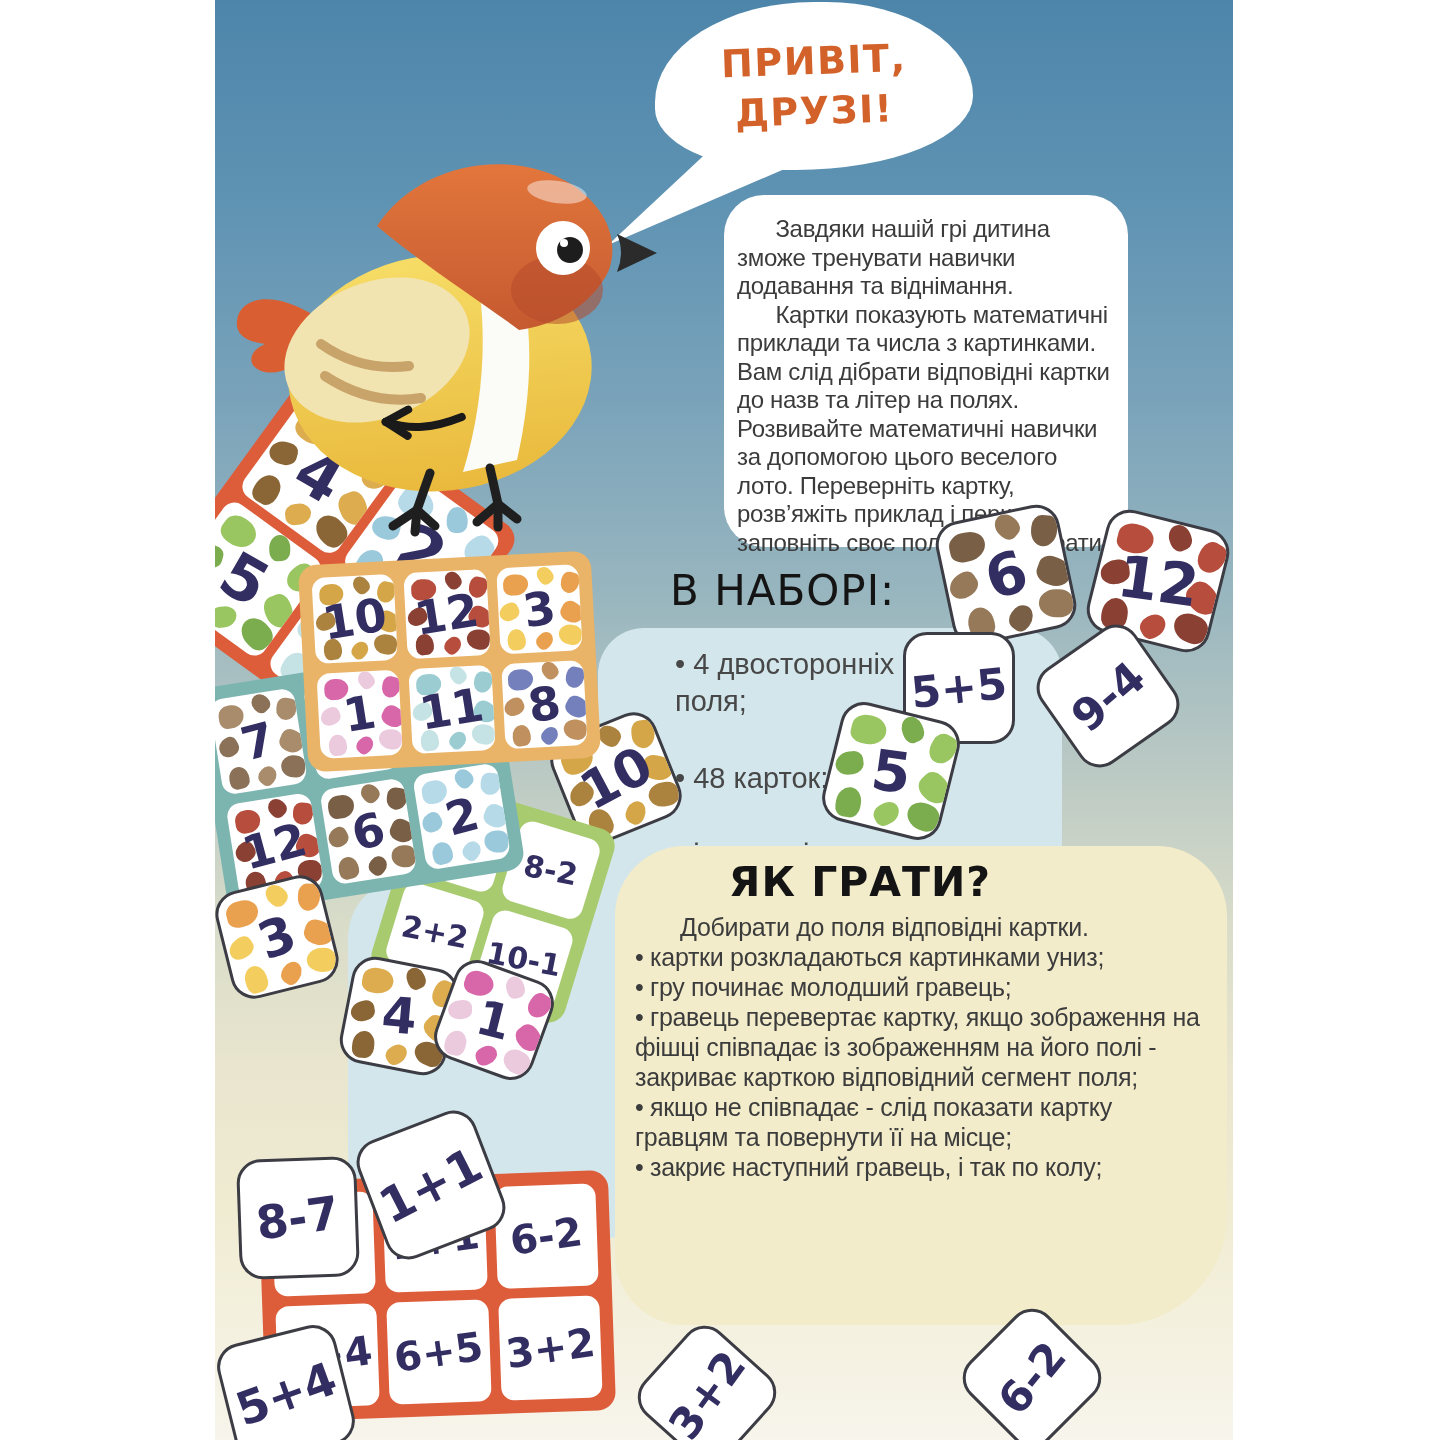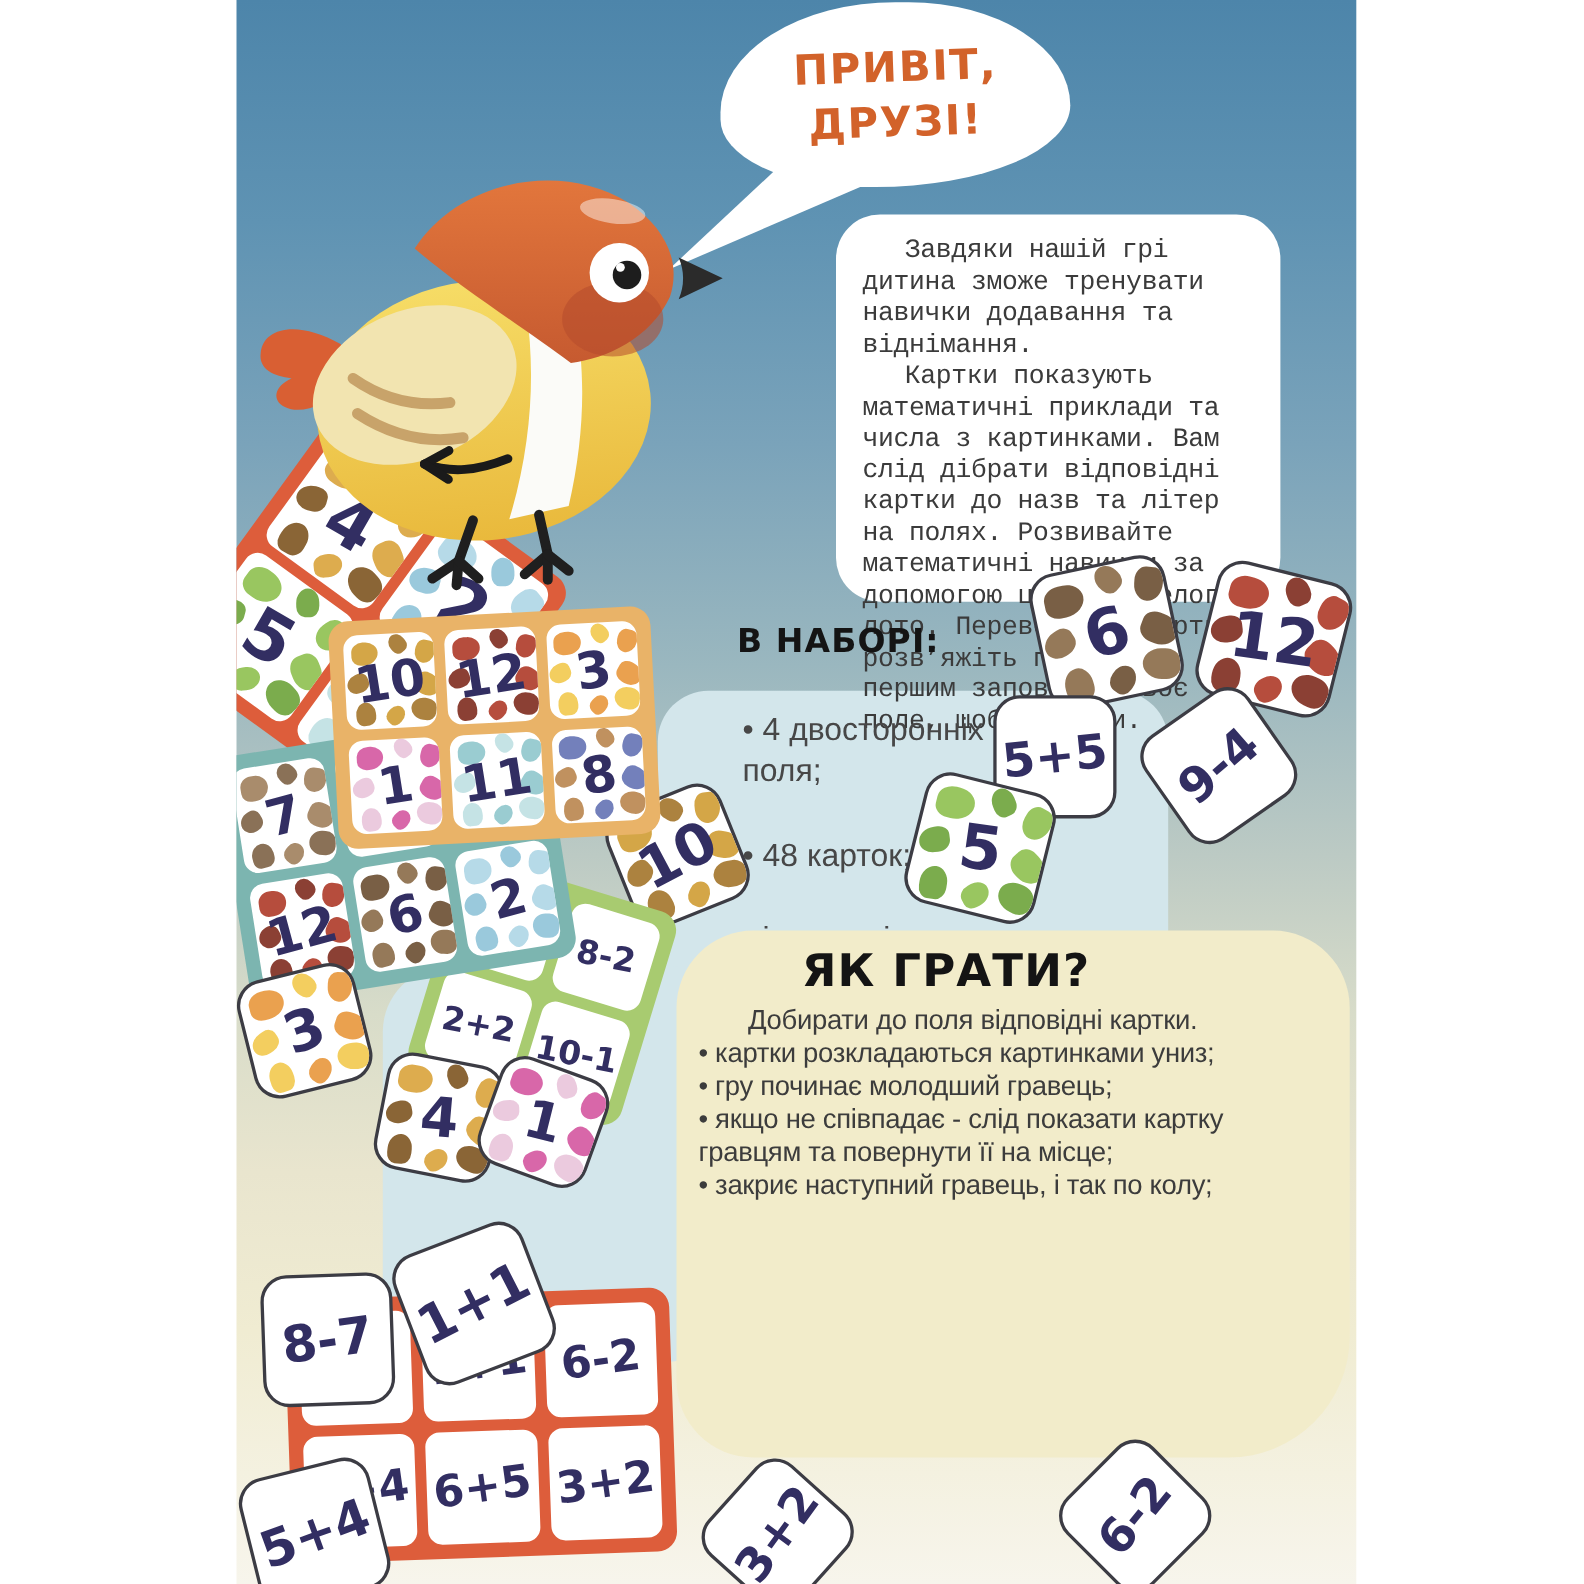--- a/index.html
+++ b/index.html
@@ -22,8 +22,8 @@
     line-height:50px;color:#d2622a;letter-spacing:1.5px;transform:rotate(-2deg);}
   #bubble-tail{left:385px;top:140px;z-index:11;}
   
-  #intro-panel{left:545px;top:195px;width:404px;height:352px;background:#fff;
-    border-radius:40px;z-index:12;padding:20px 24px;box-sizing:border-box;font-family:Liberation Mono, monospace;}
+  #intro-panel{left:509px;top:195px;width:404px;height:352px;background:#fff;
+    border-radius:40px;z-index:12;padding:20px 13px;box-sizing:border-box;}
   #intro-panel p{margin:0;text-indent:1.6em;font-size:24px;line-height:28.5px;
     color:#3b3b3b;letter-spacing:-0.3px;}
   

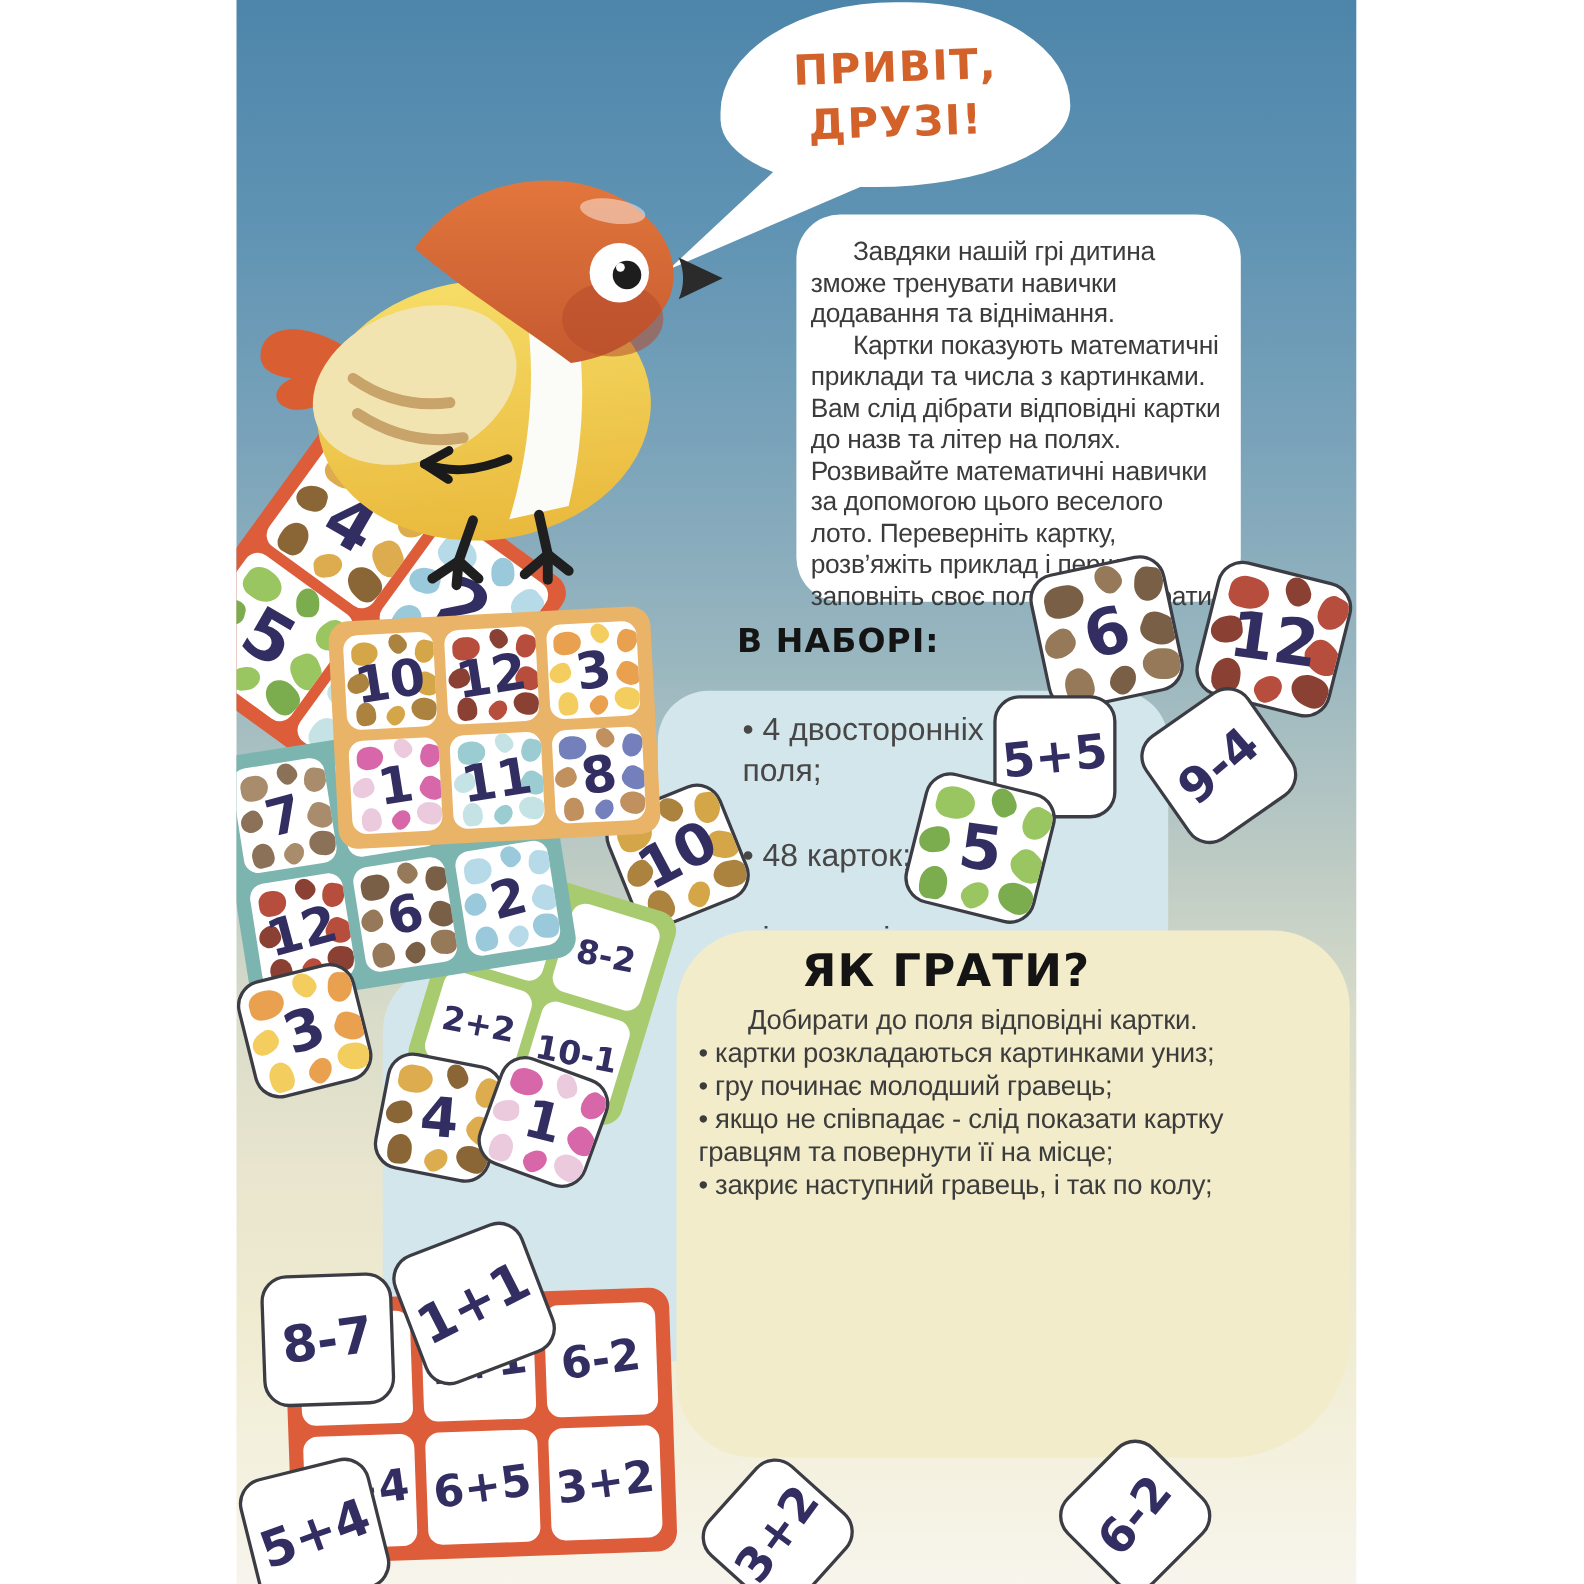--- a/index.html
+++ b/index.html
@@ -28,7 +28,7 @@
     color:#3b3b3b;letter-spacing:-0.3px;}
   
   #set-title{left:455px;top:566px;z-index:13;font-family:"DejaVu Sans",sans-serif;
-    font-weight:700;font-size:30px;color:#141414;letter-spacing:1px;}
+    font-weight:400;font-size:42px;color:#141414;letter-spacing:1px;}
   #set-items{left:460px;top:646px;width:278px;z-index:13;font-size:29px;color:#474747;}
   .set-item{margin-bottom:40px;line-height:1.27;}
   

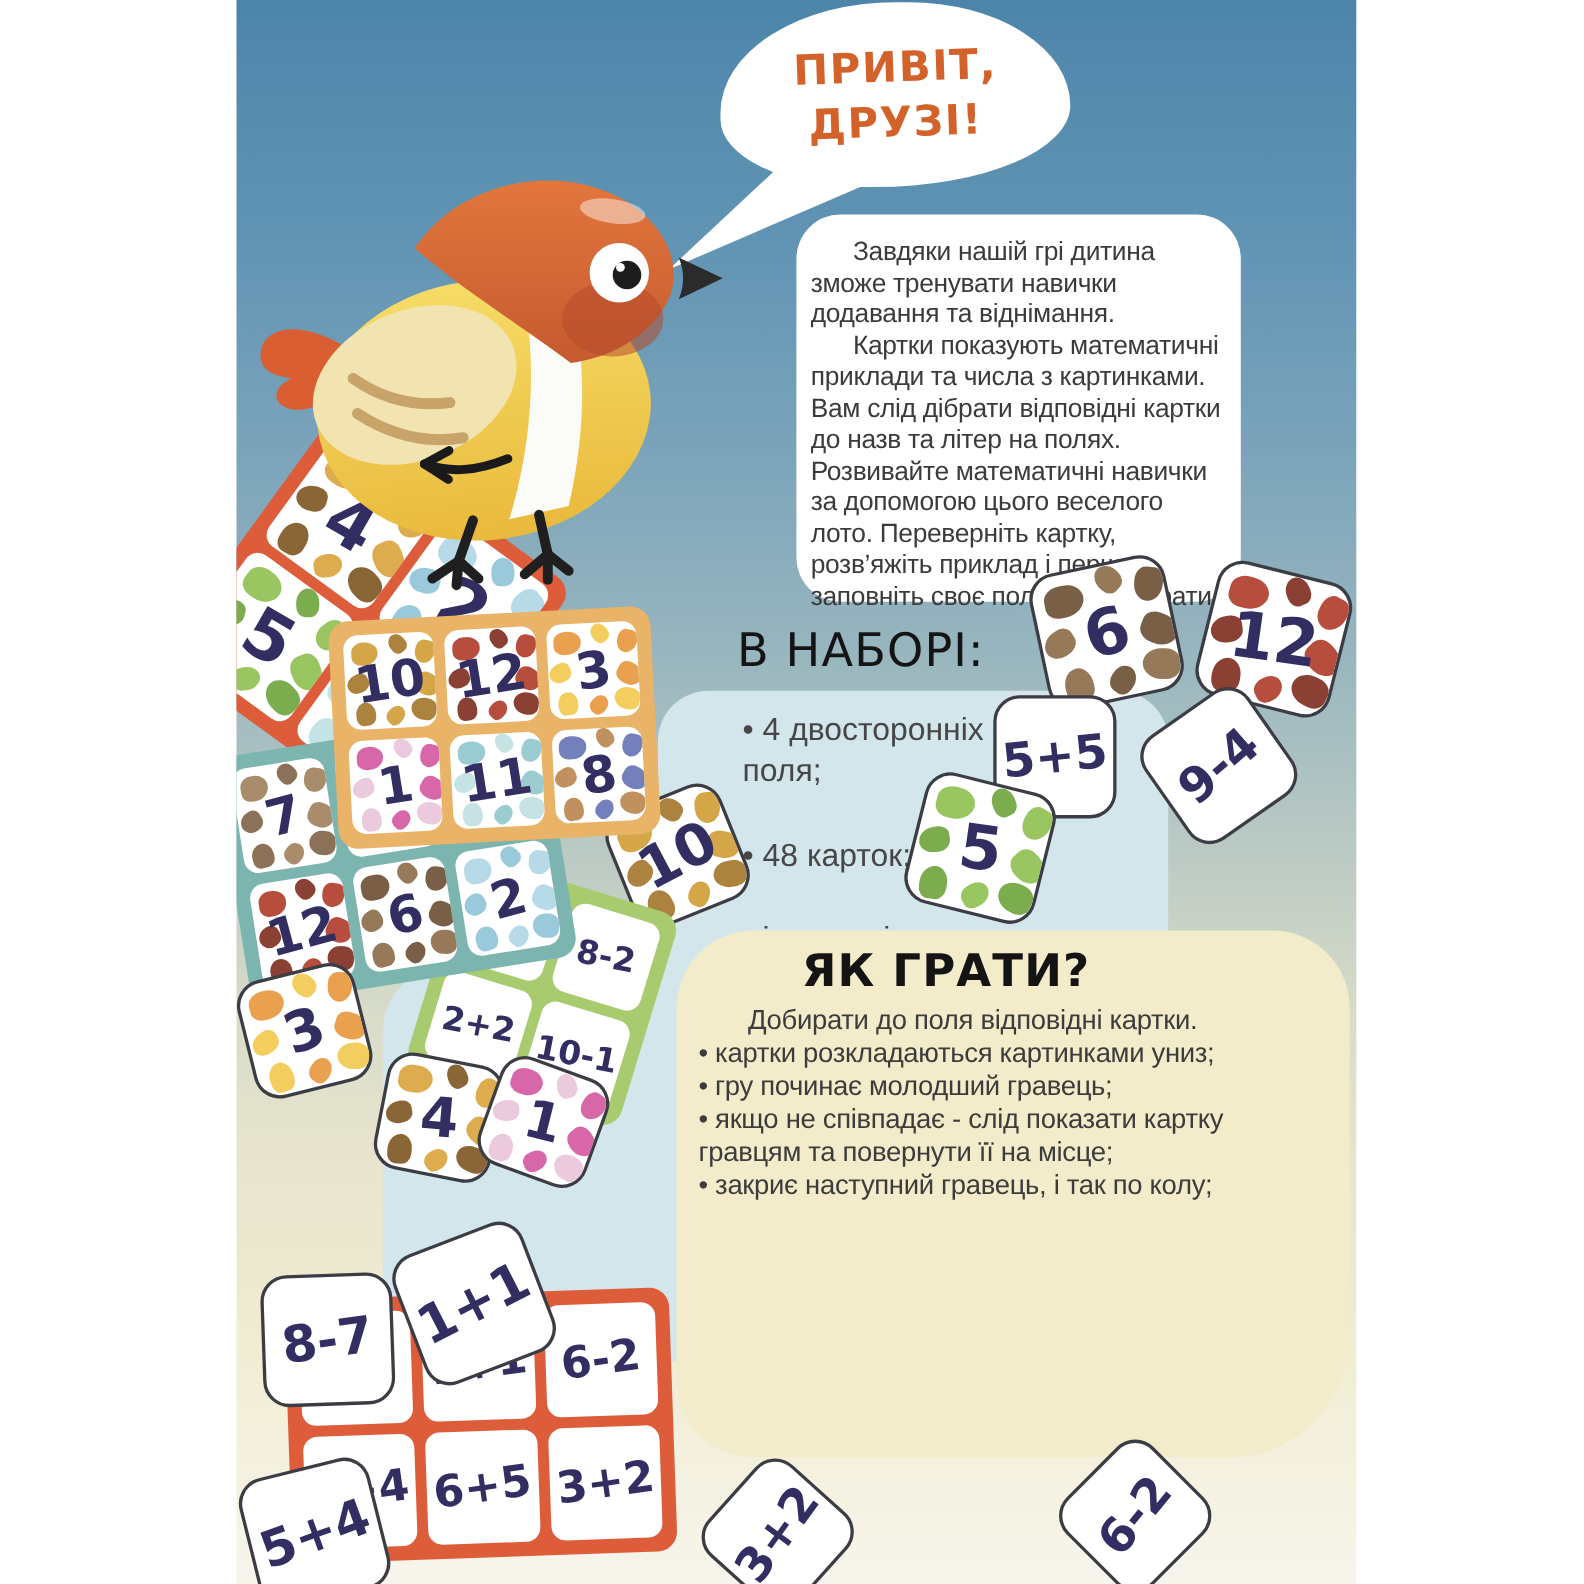--- a/index.html
+++ b/index.html
@@ -132,6 +132,7 @@
       <div id="how-items">
           <p class="how-line">• картки розкладаються картинками униз;</p>
           <p class="how-line">• гру починає молодший гравець;</p>
+          <p class="how-line">• гравець перевертає картку, якщо зображення на фішці співпадає із зображенням на його полі - закриває карткою відповідний сегмент поля;</p>
           <p class="how-line">• якщо не співпадає - слід показати картку гравцям та повернути її на місце;</p>
           <p class="how-line">• закриє наступний гравець, і так по колу;</p>
         </div>

